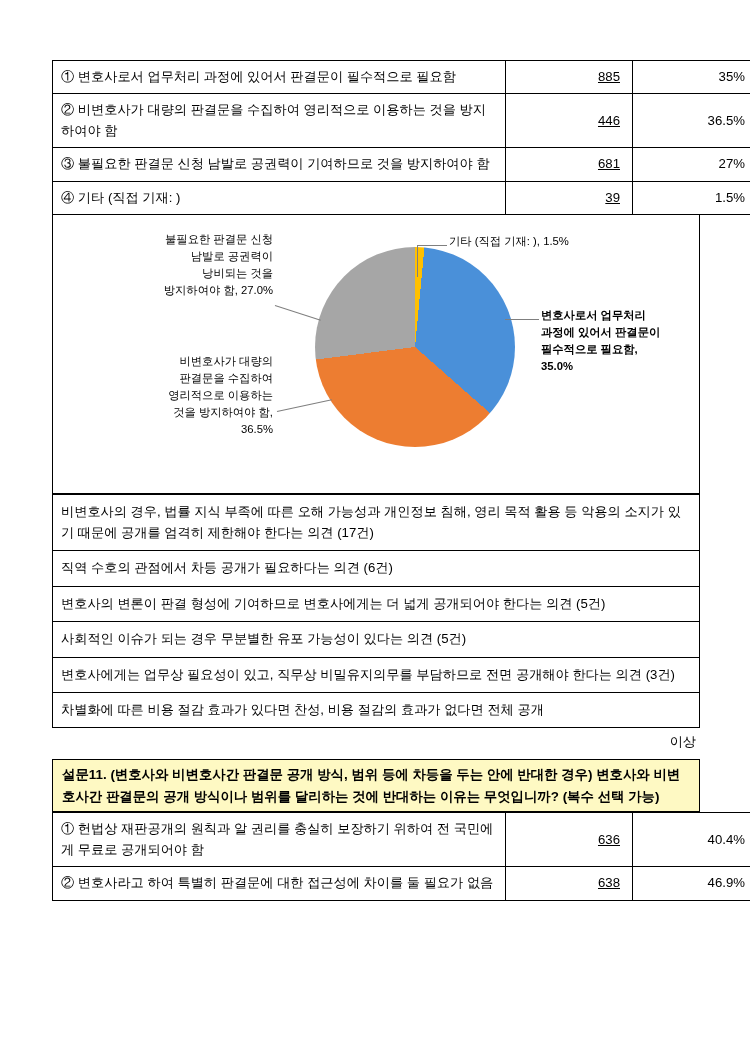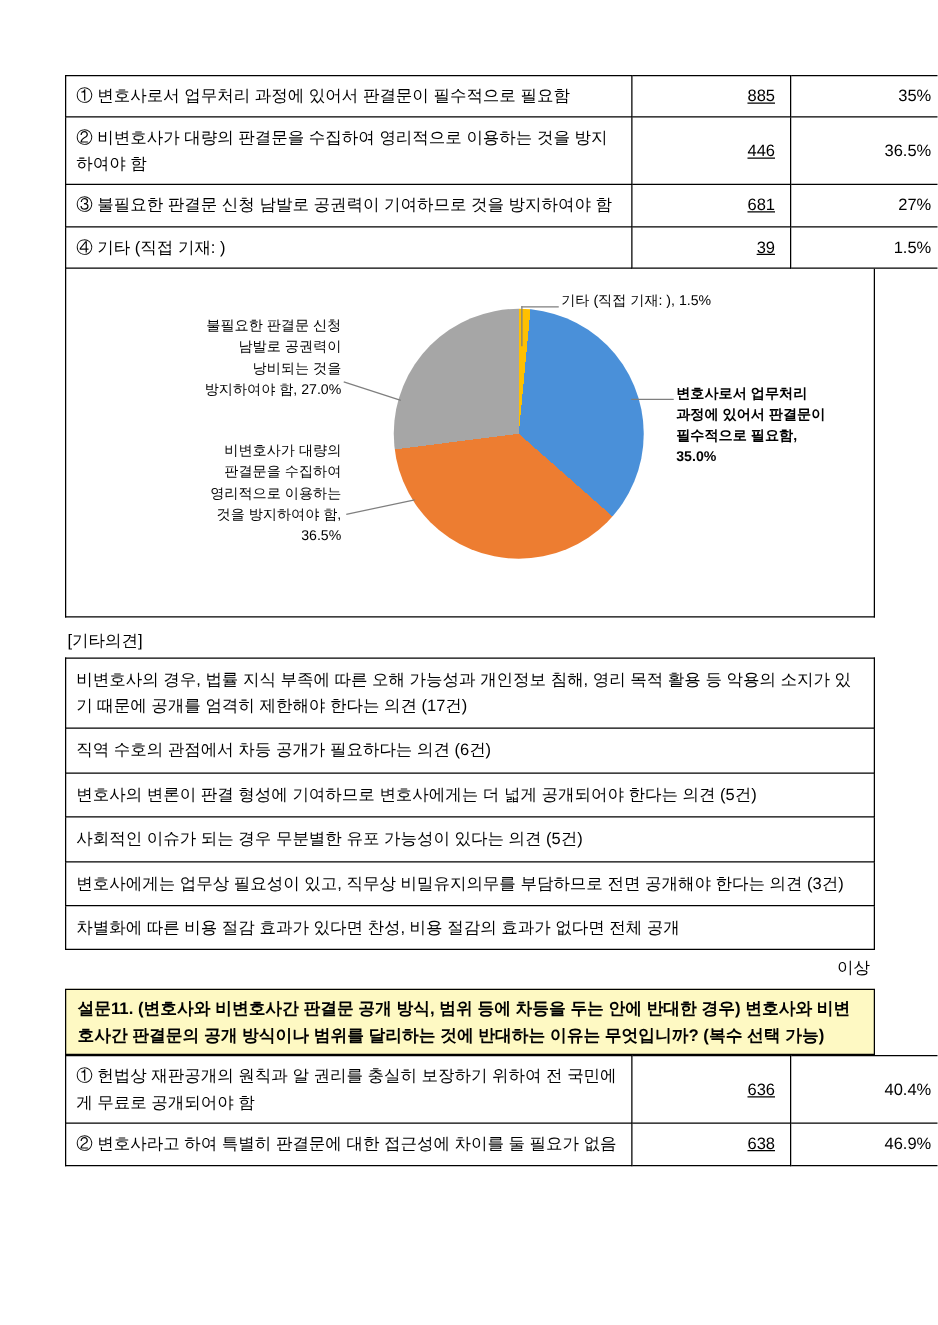--- a/index.html
+++ b/index.html
@@ -150,7 +150,7 @@
 35.0%</div>
       <div class="leader" style="left:452px; top:104px; width:34px;"></div>
 
-      <div class="lbl rightal" style="left:30px; top:38px; width:190px;">불필요한 판결문 신청
+      <div class="lbl rightal" style="left:30px; top:16px; width:190px;">불필요한 판결문 신청
 남발로 공권력이
 낭비되는 것을
 방지하여야 함, 27.0%</div>

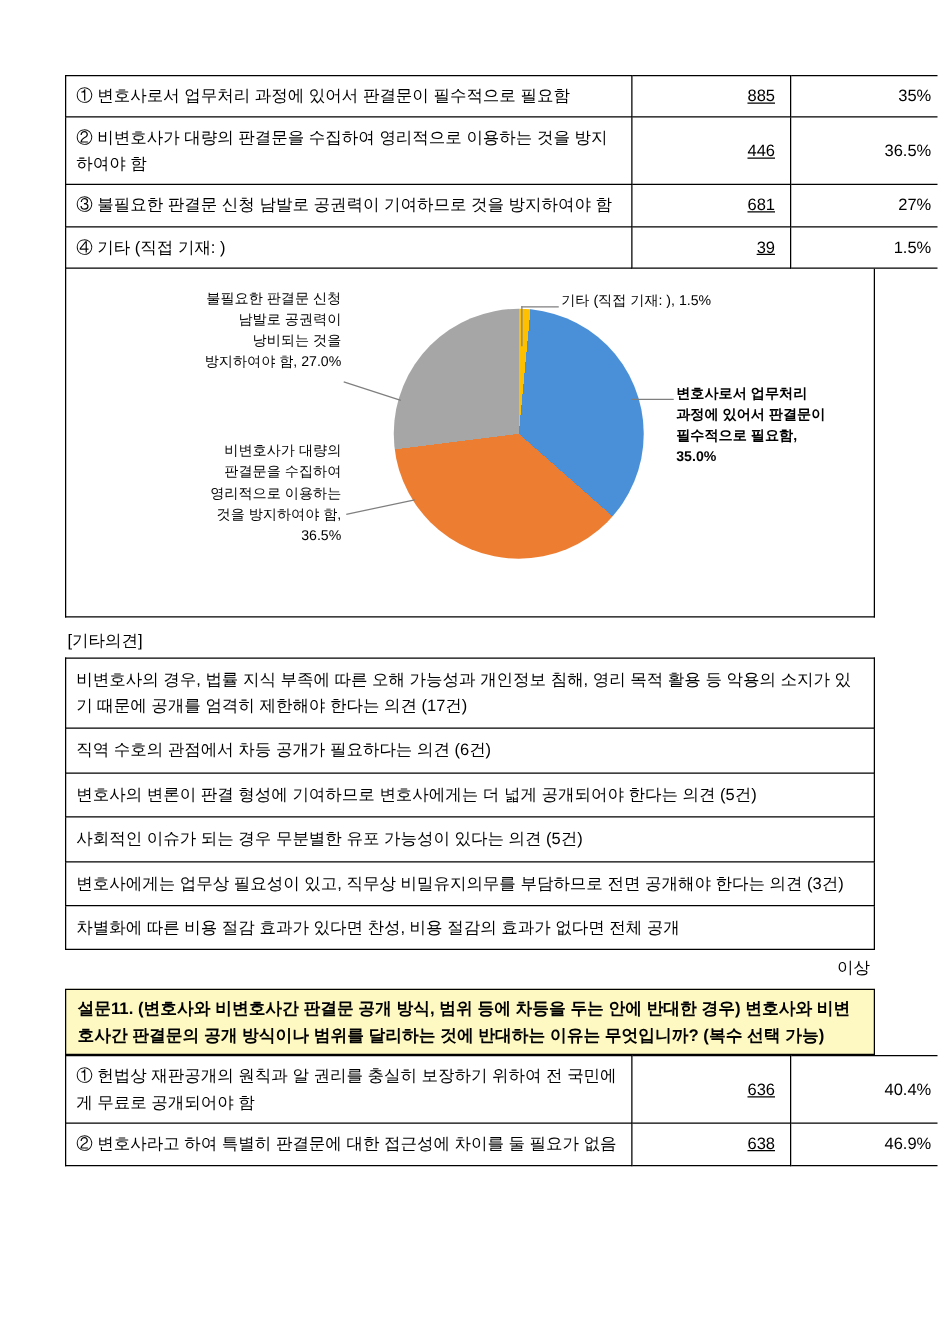--- a/index.html
+++ b/index.html
@@ -165,7 +165,6 @@
     </div>
   </div>
 
-  <div class="sub-head">[기타의견]</div>
 
   <table class="etc-table">
     <tbody>

